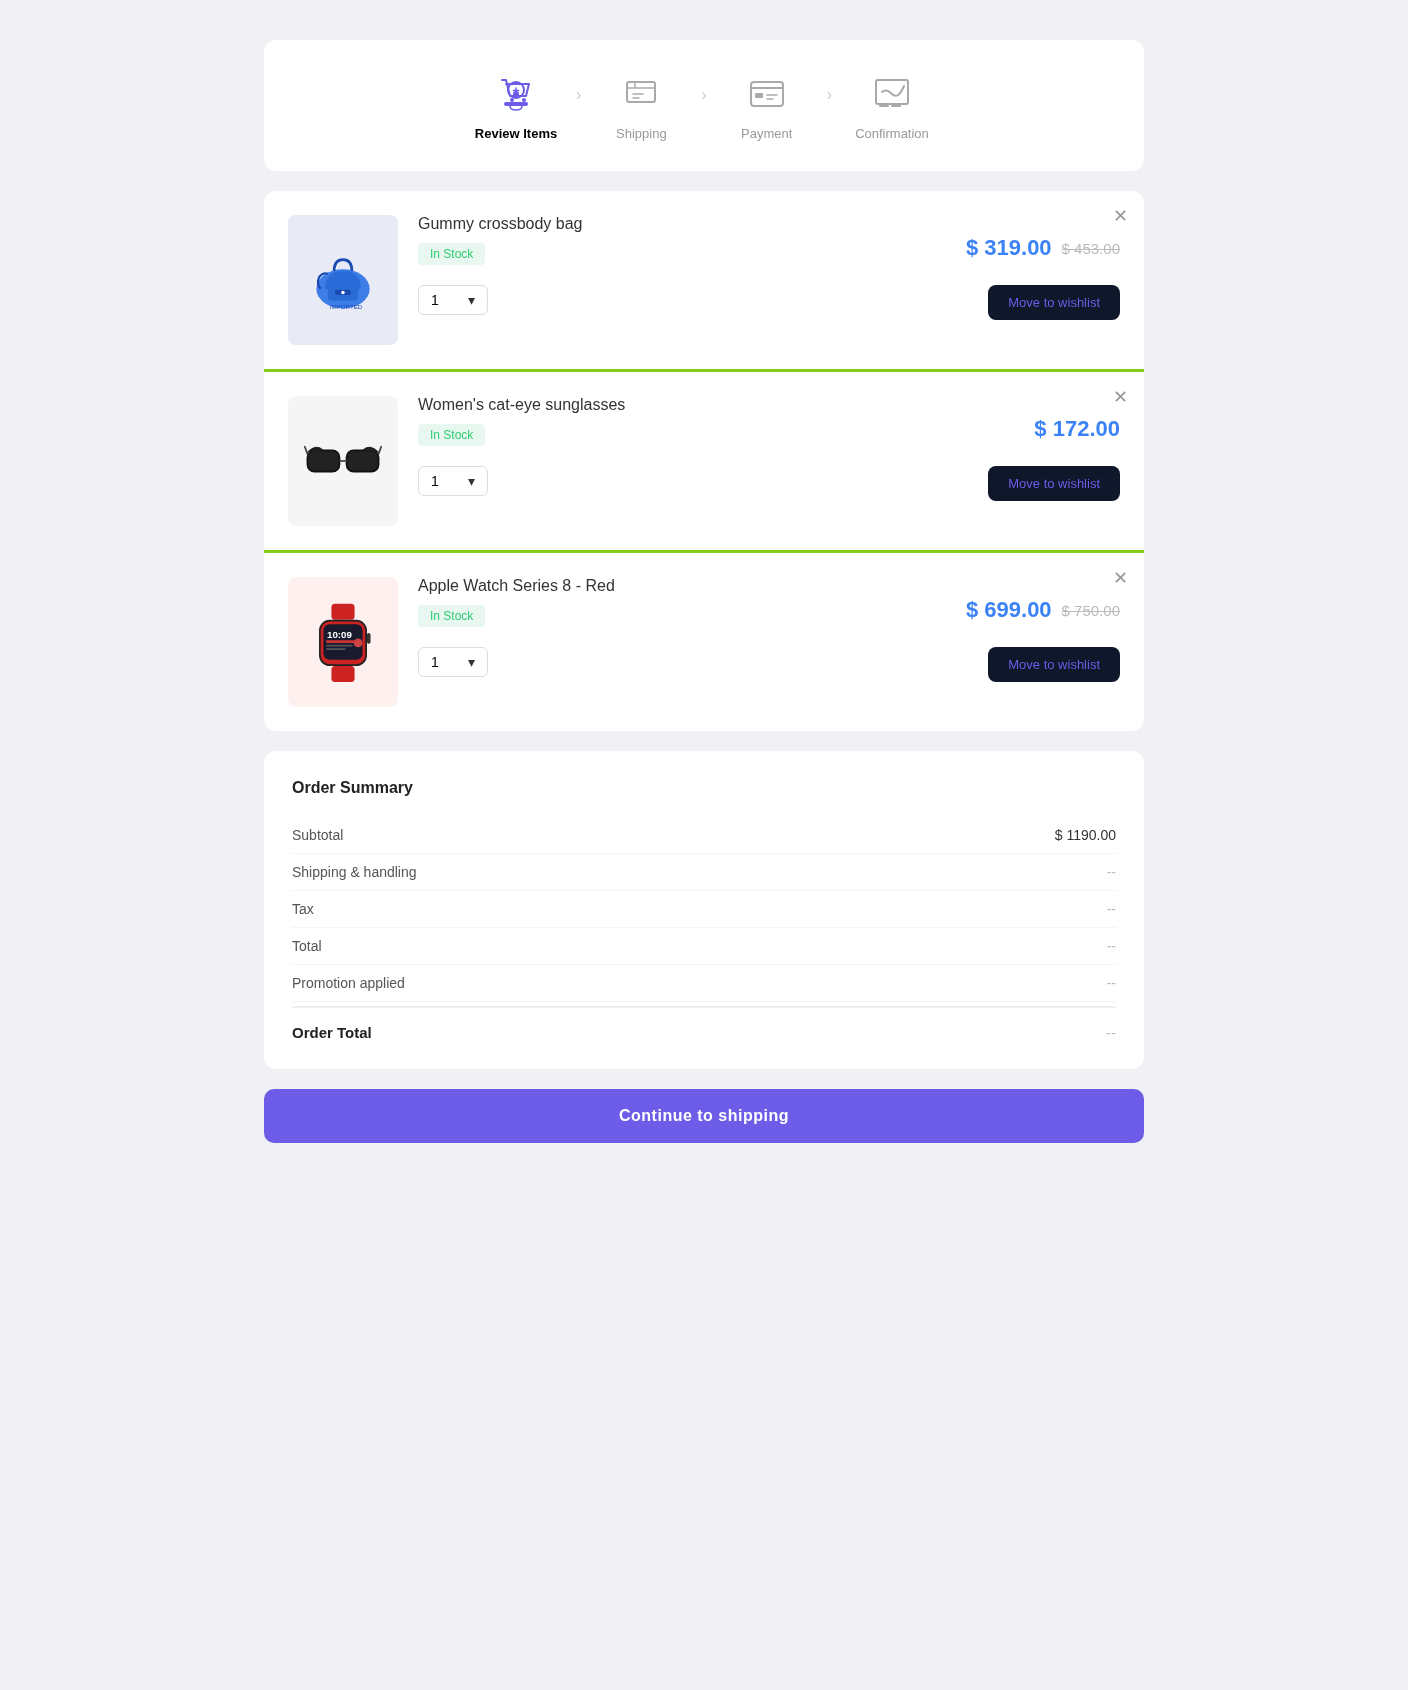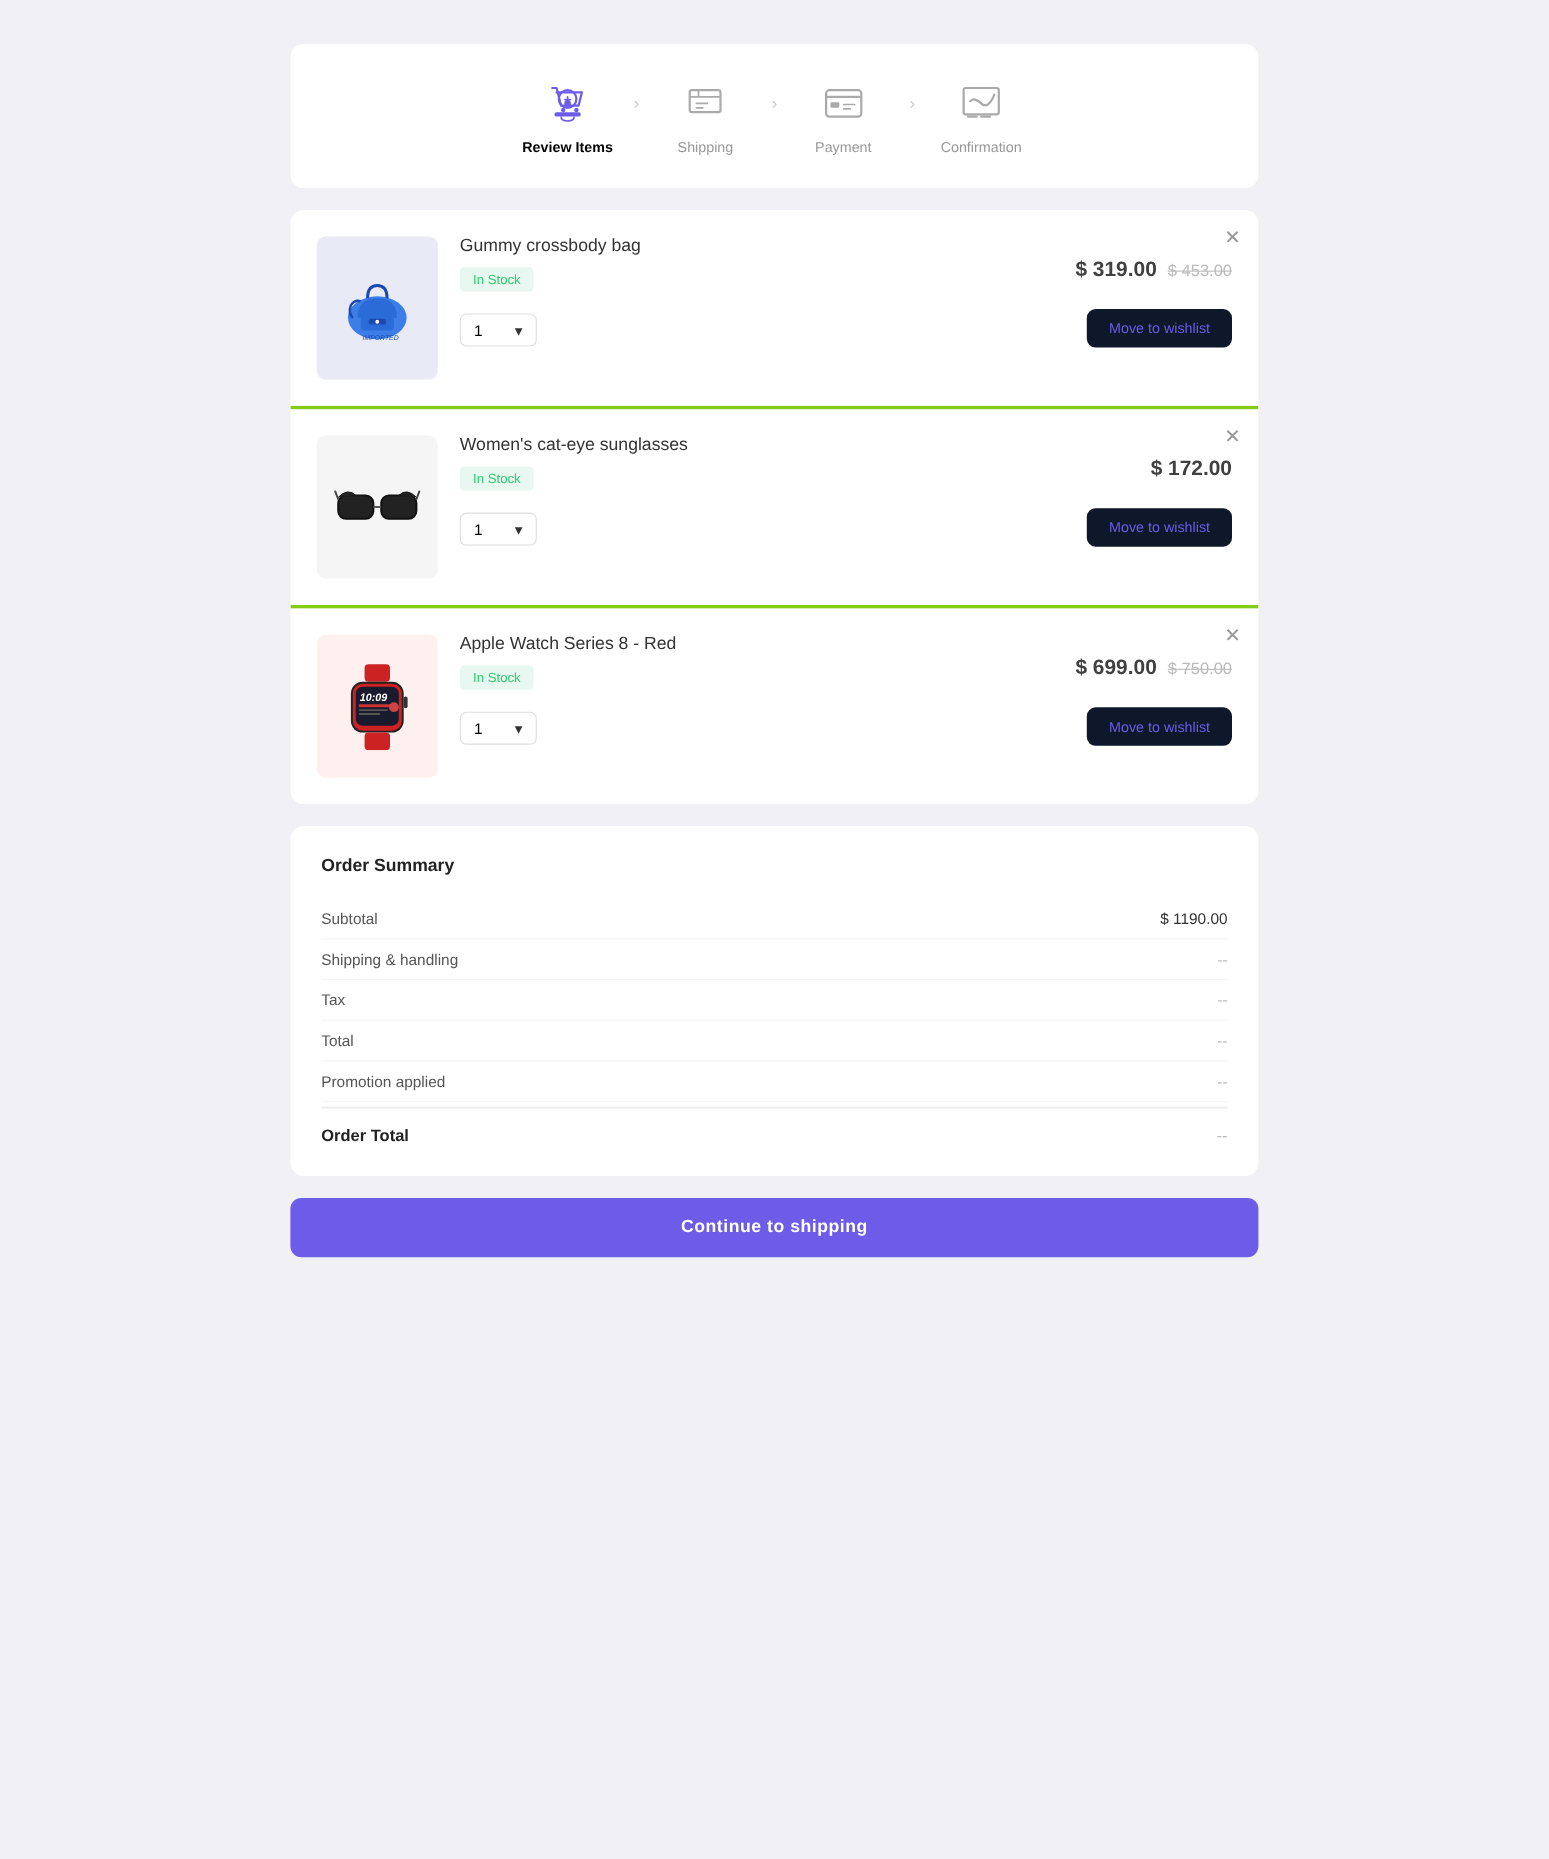--- a/index.html
+++ b/index.html
@@ -176,8 +176,8 @@
       margin-top: 20px;
     }
     .price-current {
-      color: #404040;
-      font-size: 19px;
+      color: #3b82f6;
+      font-size: 22px;
       font-weight: 600;
     }
     .price-original {

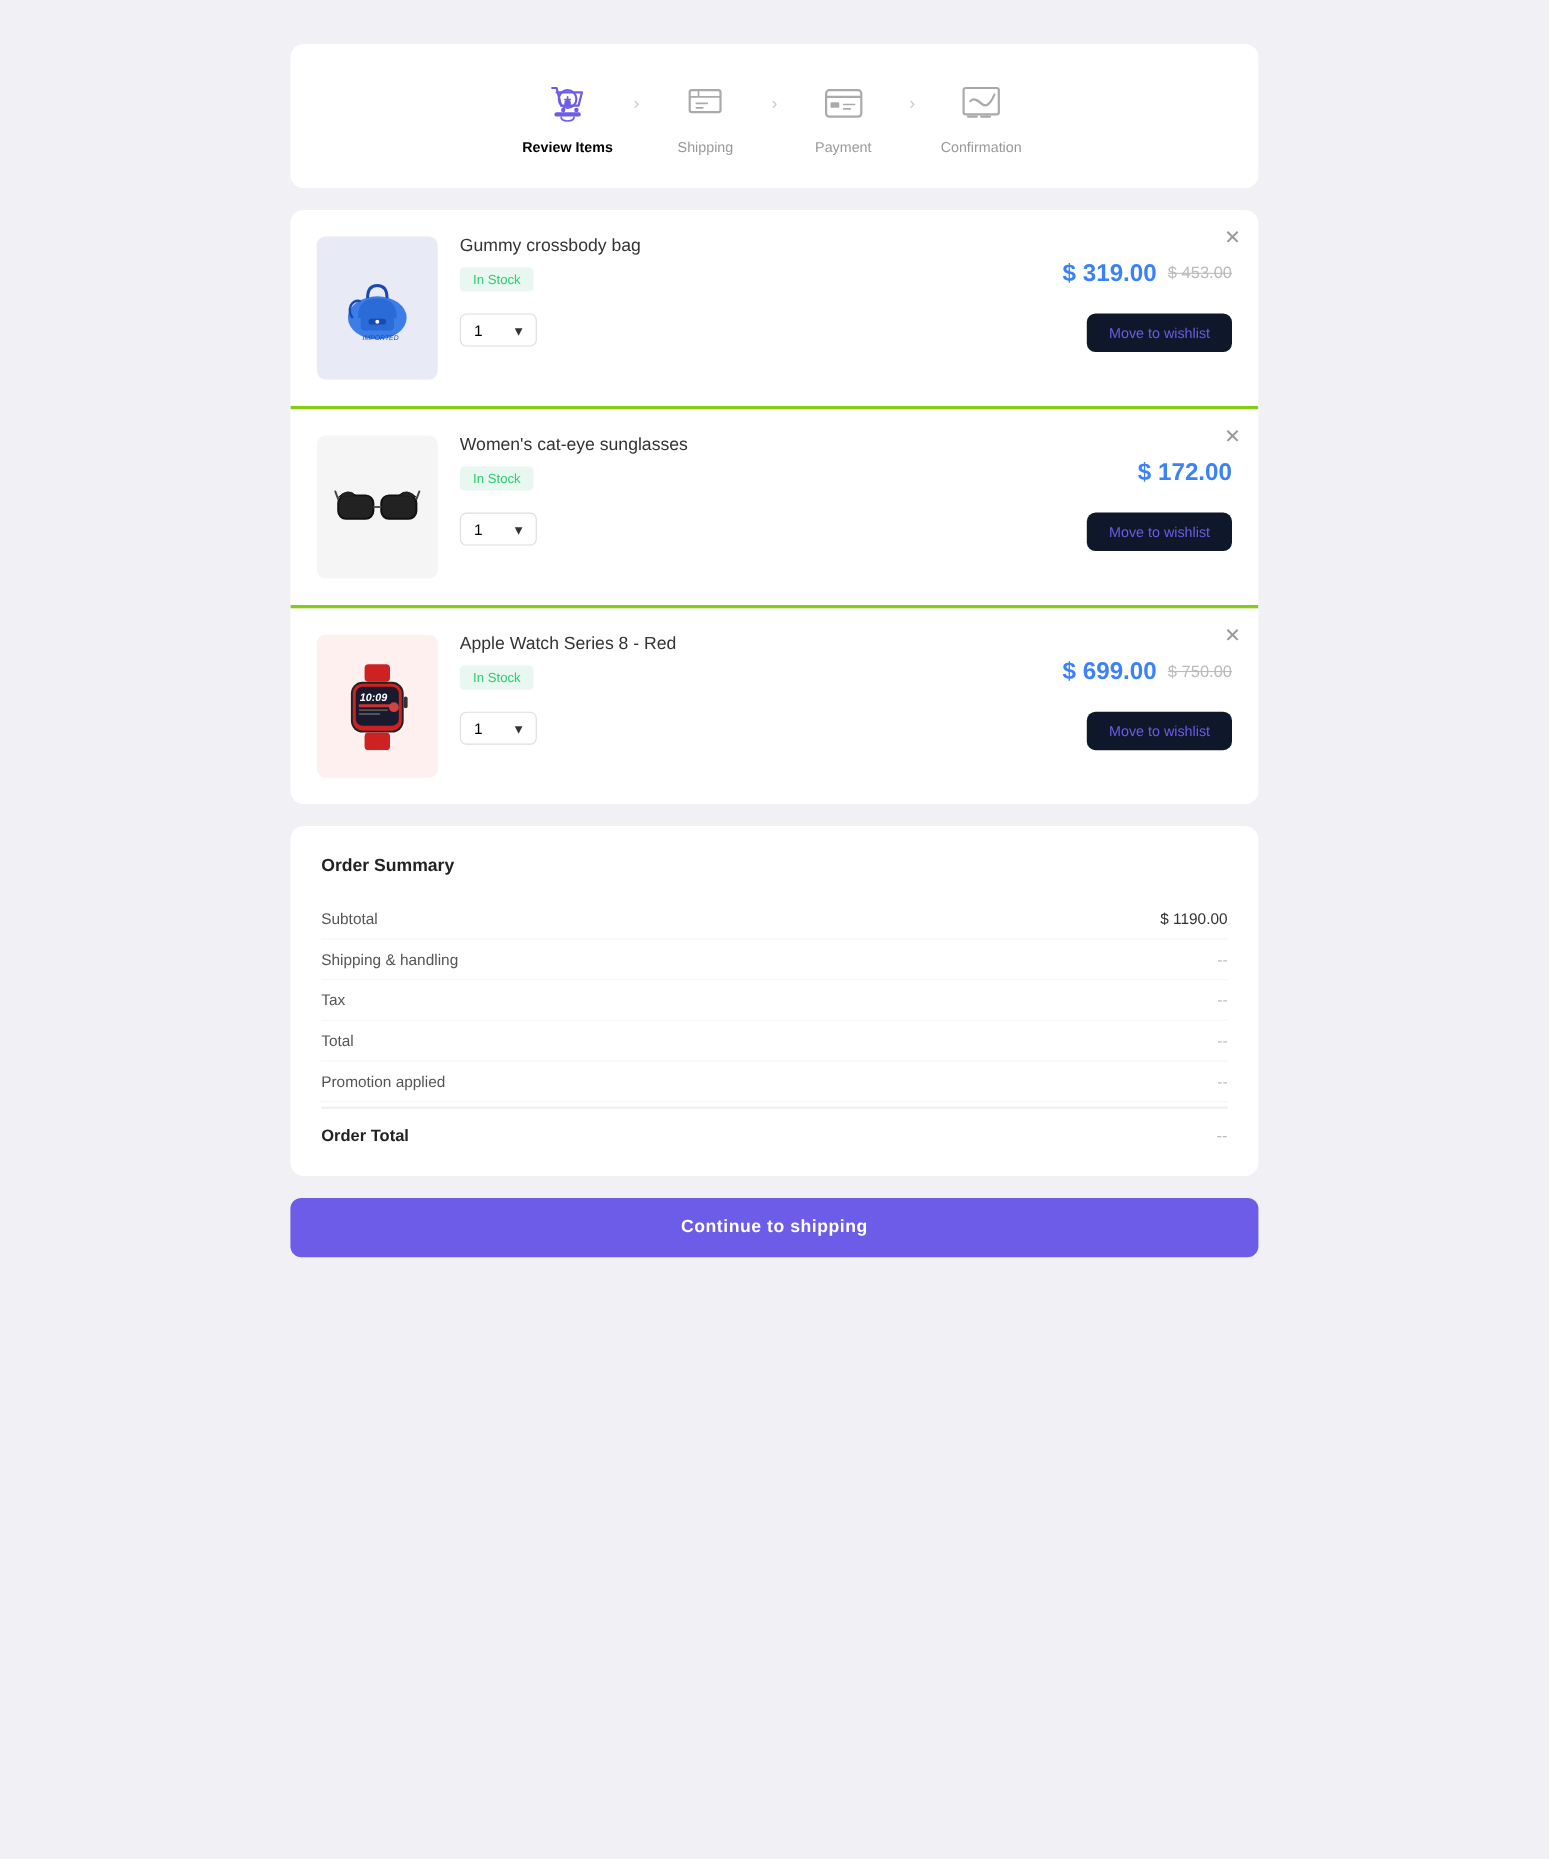--- a/index.html
+++ b/index.html
@@ -92,7 +92,6 @@
       align-items: center;
       justify-content: center;
       margin-right: 20px;
-      font-style: italic;
     }
     .item-image svg {
       width: 80px;

